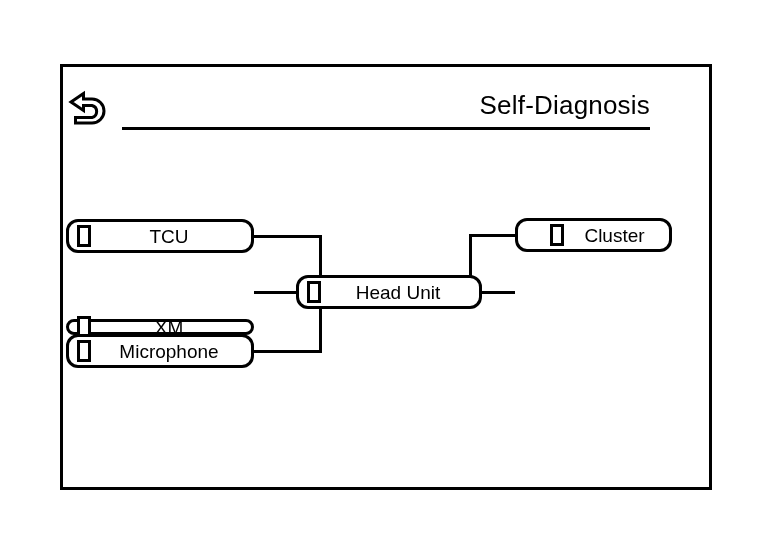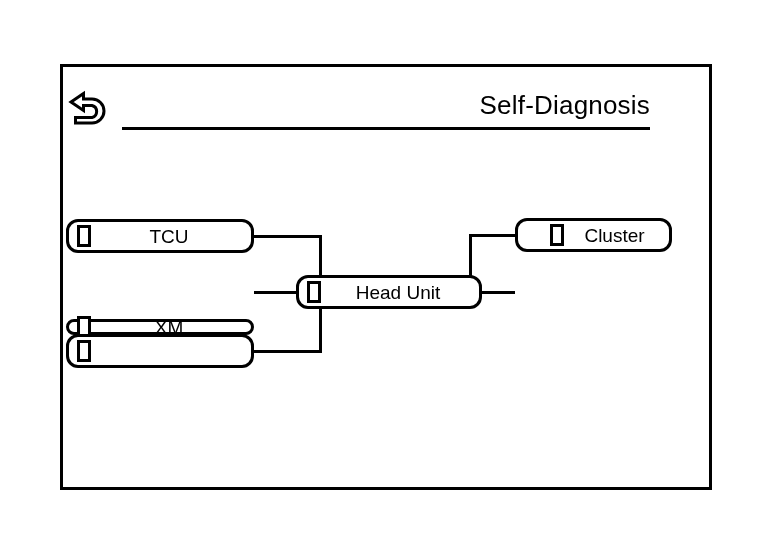--- a/index.html
+++ b/index.html
@@ -173,6 +173,7 @@
 
   <div class="node" id="node-microphone">
     <span class="led"></span>
+    <span class="node-label">Microphone</span>
   </div>
 
   <div class="node" id="node-head-unit">

